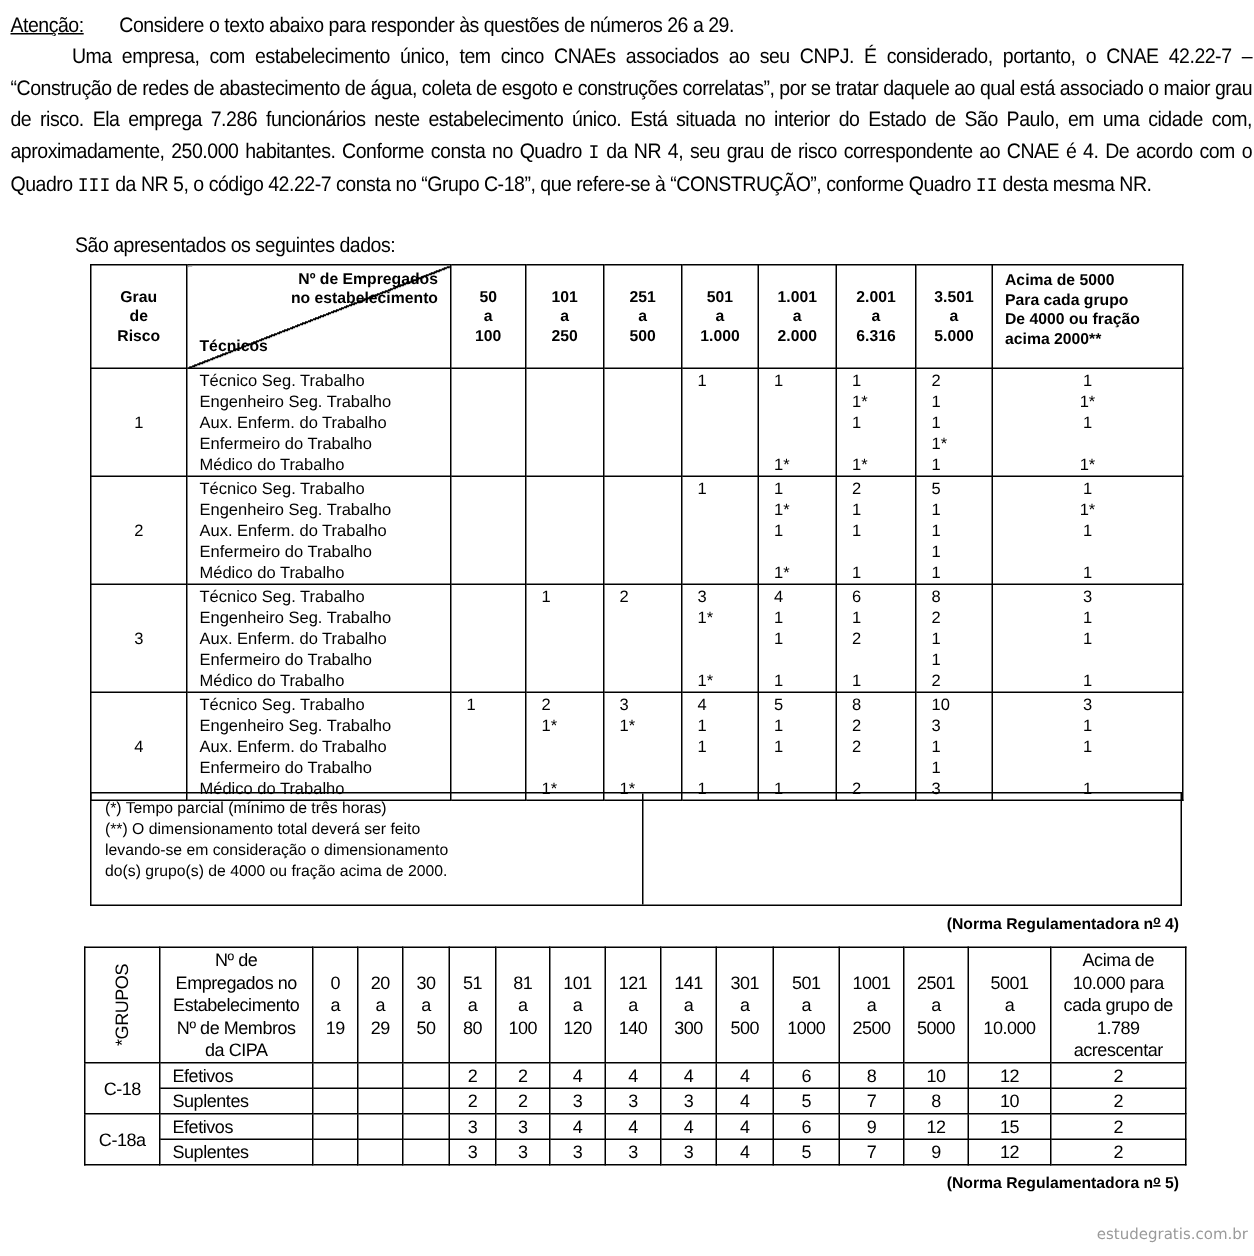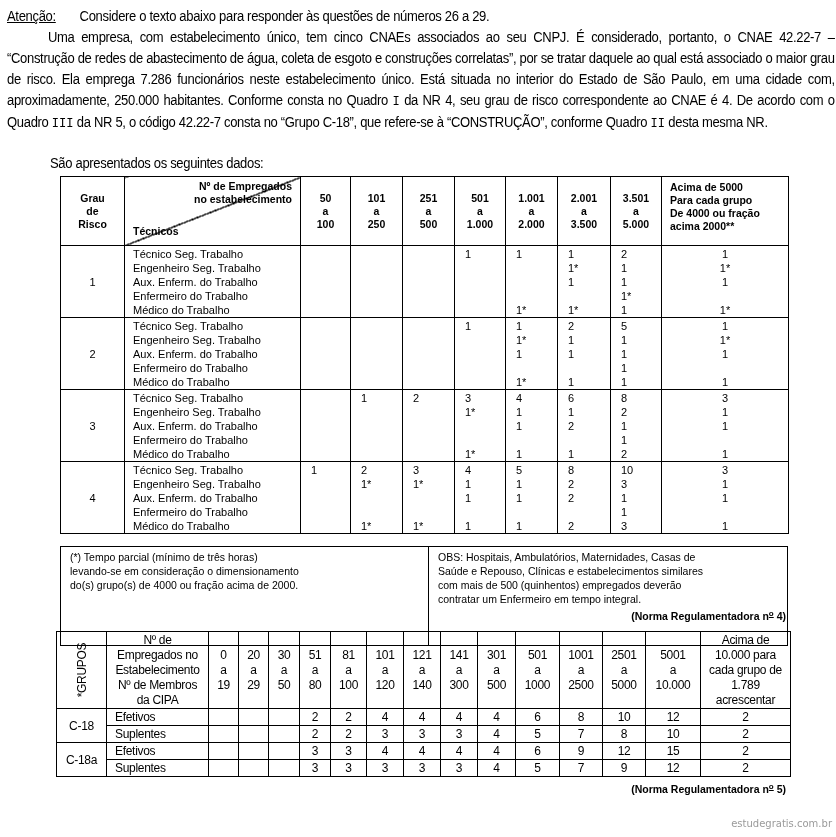--- a/index.html
+++ b/index.html
@@ -117,7 +117,7 @@
         <td>
           <div>2.001</div>
           <div>a</div>
-          <div>3.500</div>
+          <div>6.316</div>
         </td>
         <td>
           <div>3.501</div>

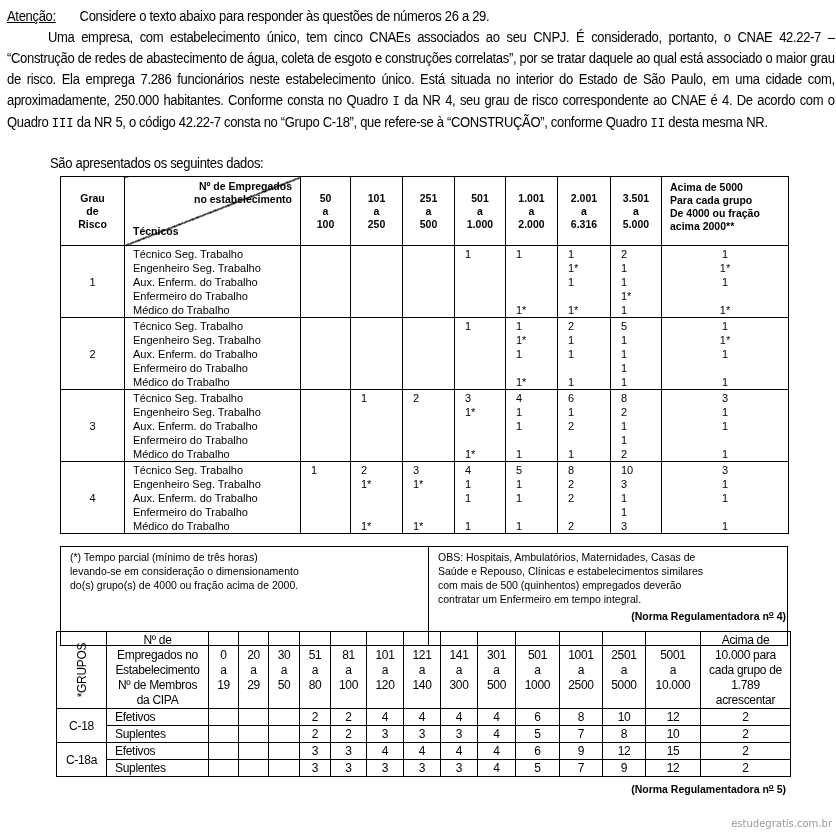--- a/index.html
+++ b/index.html
@@ -29,7 +29,7 @@
   .vline { height:14px; white-space:nowrap; }
 
   
-  #notes { left:60px; top:546px; width:728px; height:100px; border:1px solid #000; box-sizing:border-box; font-size:10.5px; line-height:14px; }
+  #notes { left:60px; top:528px; width:728px; height:76px; border:1px solid #000; box-sizing:border-box; font-size:10.5px; line-height:14px; }
   #notes .left { position:absolute; left:0; top:0; width:368px; height:100%; border-right:1px solid #000; padding:3px 0 0 9px; box-sizing:border-box; }
   #notes .right { position:absolute; left:368px; top:0; right:0; height:100%; padding:3px 0 0 9px; box-sizing:border-box; }
 

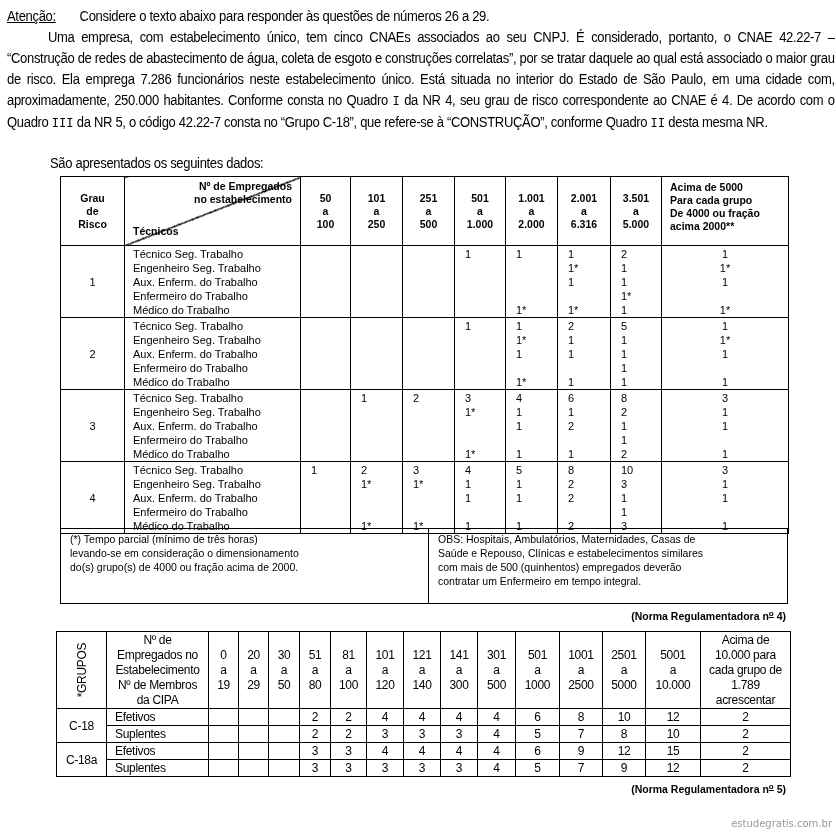--- a/index.html
+++ b/index.html
@@ -405,12 +405,6 @@
       <div>(*)  Tempo parcial (mínimo de três horas)</div>
       <div>levando-se em consideração o dimensionamento</div>
       <div>do(s) grupo(s) de 4000 ou fração acima de 2000.</div>
-    </div>
-  <div class="right" id="notes-right">
-      <div>OBS: Hospitais, Ambulatórios, Maternidades, Casas de</div>
-      <div>Saúde e Repouso, Clínicas e estabelecimentos similares</div>
-      <div>com mais de 500 (quinhentos) empregados deverão</div>
-      <div>contratar um Enfermeiro em tempo integral.</div>
     </div>
 </div>
 

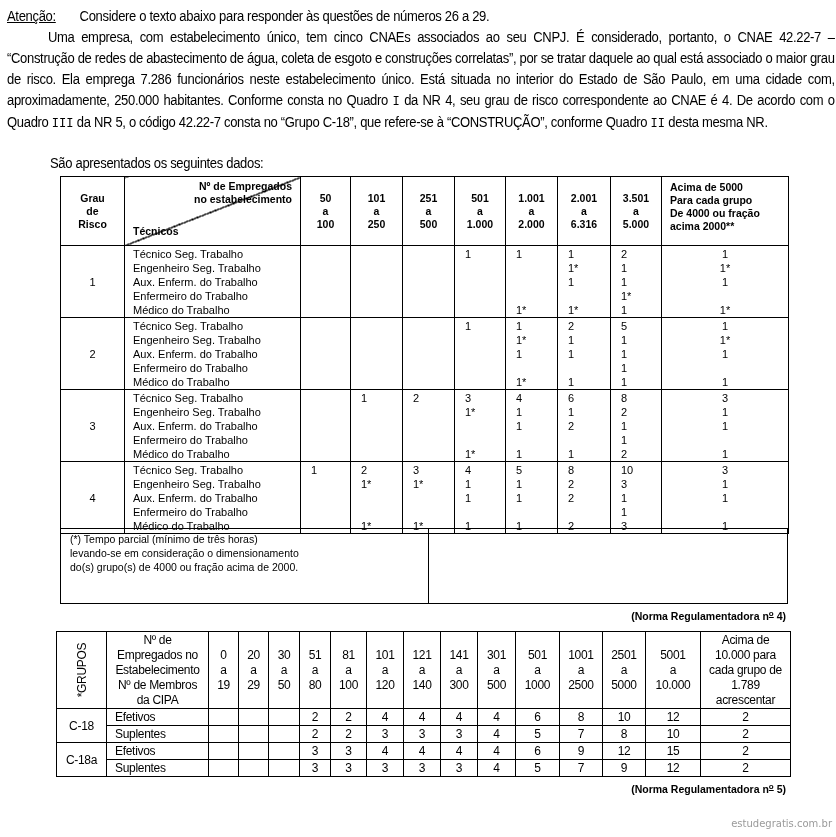--- a/index.html
+++ b/index.html
@@ -403,6 +403,7 @@
 <div id="notes" class="abs">
   <div class="left" id="notes-left">
       <div>(*)  Tempo parcial (mínimo de três horas)</div>
+      <div>(**) O dimensionamento total deverá ser feito</div>
       <div>levando-se em consideração o dimensionamento</div>
       <div>do(s) grupo(s) de 4000 ou fração acima de 2000.</div>
     </div>

